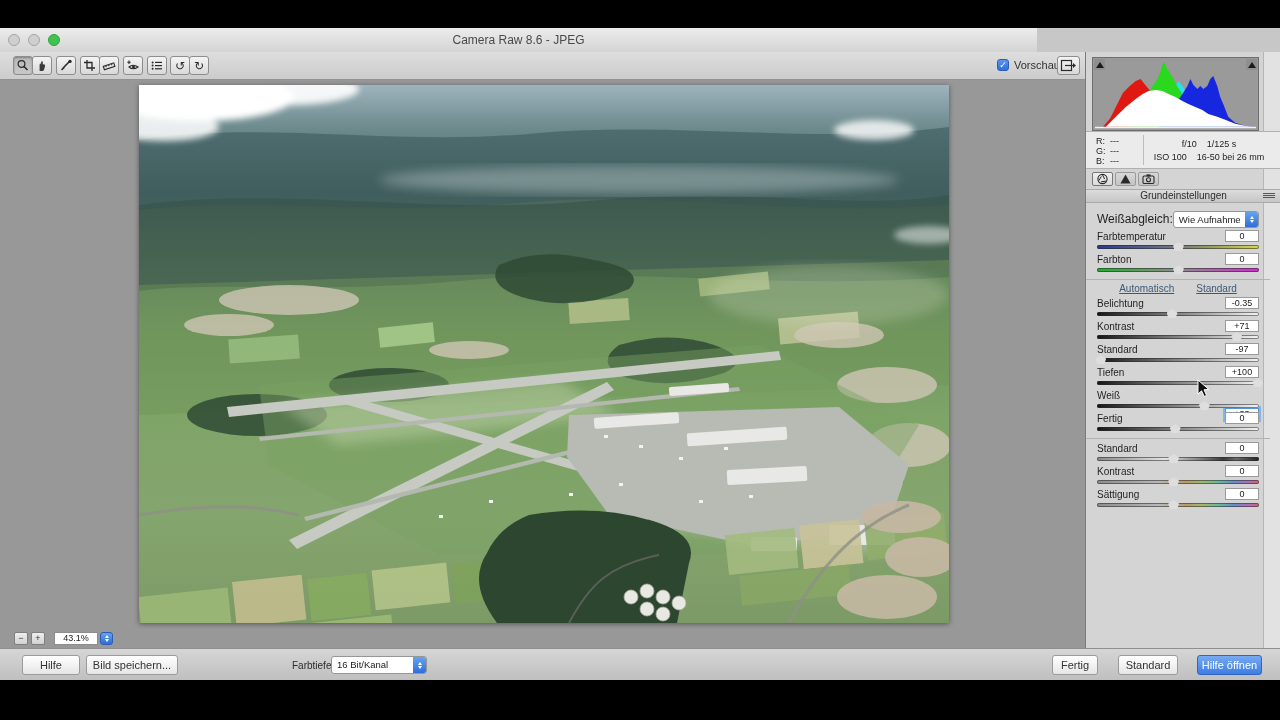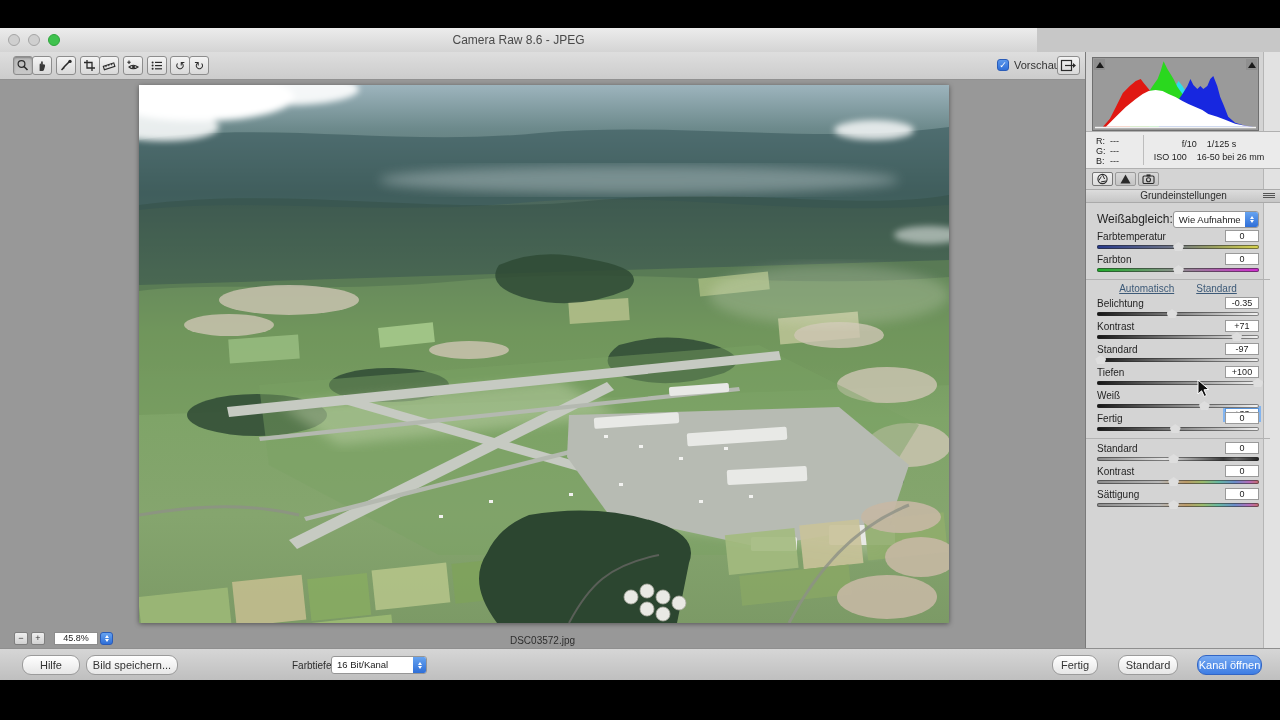--- a/index.html
+++ b/index.html
@@ -317,7 +317,7 @@
     <div class="zoomctl">
       <div class="zbtn">−</div>
       <div class="zbtn">+</div>
-      <div class="zfield">45.8%</div>
+      <div class="zfield">43.1%</div>
       <div class="zstep">
           <div class="tri-up"></div>
           <div class="tri-dn"></div>

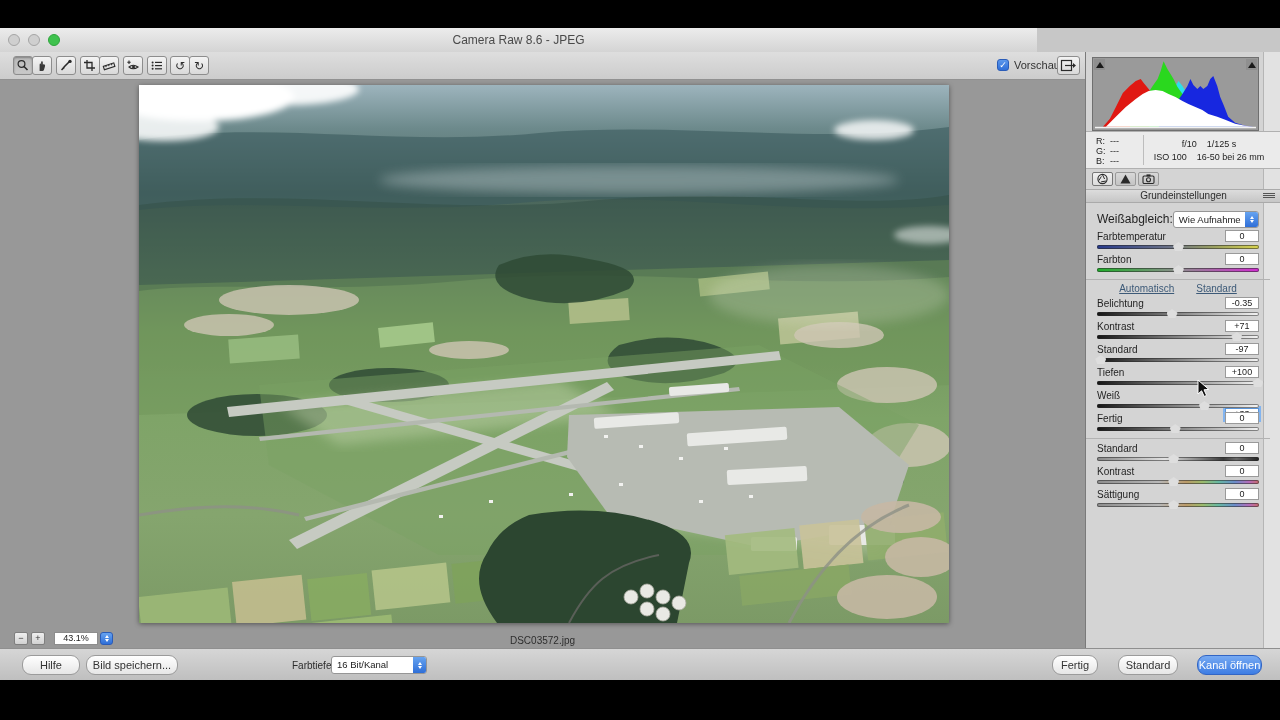--- a/index.html
+++ b/index.html
@@ -323,7 +323,6 @@
           <div class="tri-dn"></div>
         </div>
     </div>
-    <div class="filename">DSC03572.jpg</div>
   </div>
 
   <div class="panel">

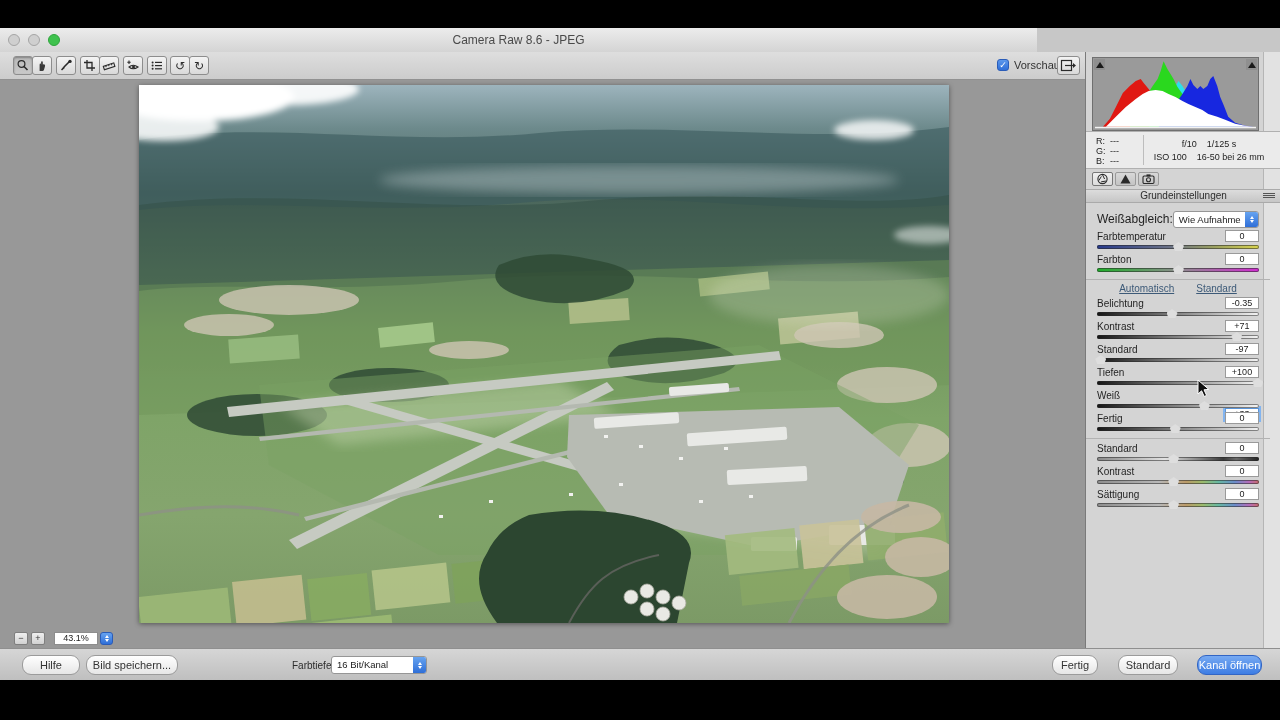--- a/index.html
+++ b/index.html
@@ -94,7 +94,7 @@
   
   .footer{position:absolute;left:0;top:620px;width:1280px;height:32px;
     background:linear-gradient(#d6d6d6,#bfbfbf);border-top:1px solid #8f8f8f;box-sizing:border-box;}
-  .btn{position:absolute;top:6px;height:20px;border:1px solid #9b9b9b;border-radius:9px;
+  .btn{position:absolute;top:6px;height:20px;border:1px solid #9b9b9b;border-radius:3px;
     background:linear-gradient(#ffffff,#e6e6e6);font-size:11px;color:#333;text-align:center;line-height:18px;box-sizing:border-box;}
   .btn.primary{background:linear-gradient(#77aaf2,#3d7de4);border-color:#3265c4;color:#fff;}
   .ftlabel{position:absolute;left:292px;top:11px;font-size:10px;color:#2c2c2c;}

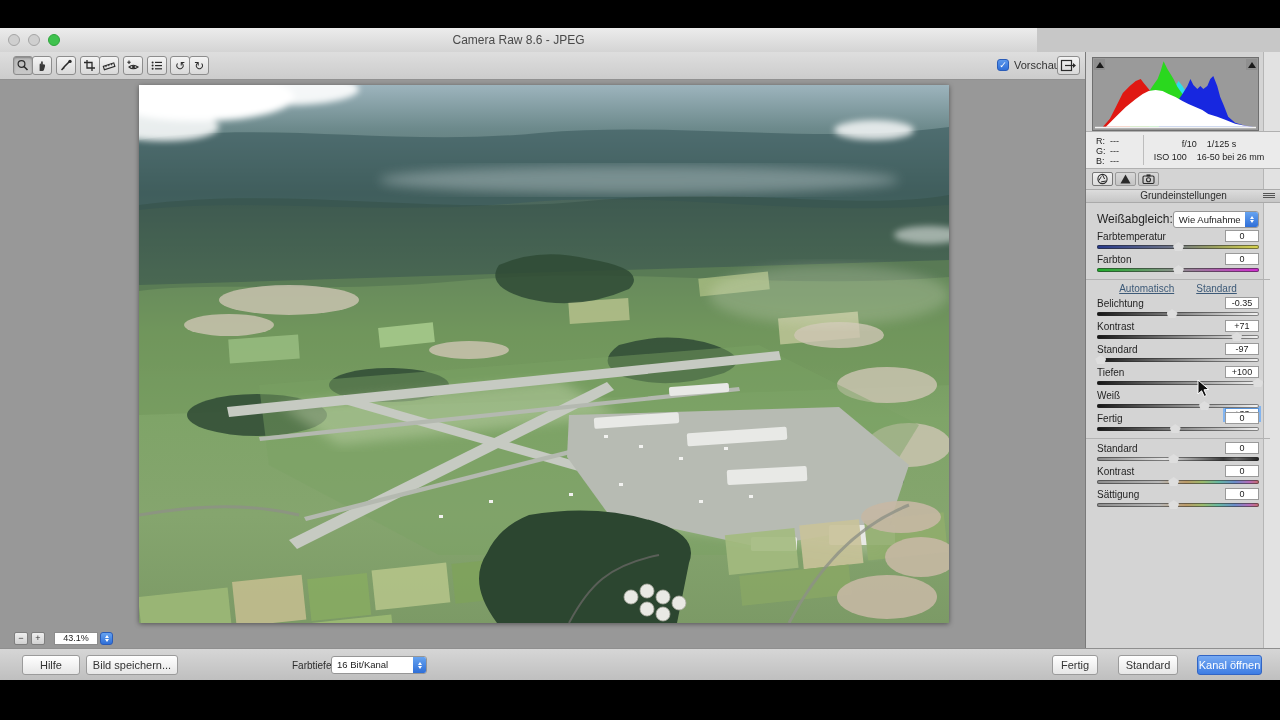--- a/index.html
+++ b/index.html
@@ -529,7 +529,7 @@
     </div>
     <div class="btn" style="left:1052px;width:46px">Fertig</div>
     <div class="btn" style="left:1118px;width:60px">Standard</div>
-    <div class="btn primary" style="left:1197px;width:65px">Kanal öffnen</div>
+    <div class="btn primary" style="left:1197px;width:65px">Hilfe öffnen</div>
   </div>
 </div>
 

